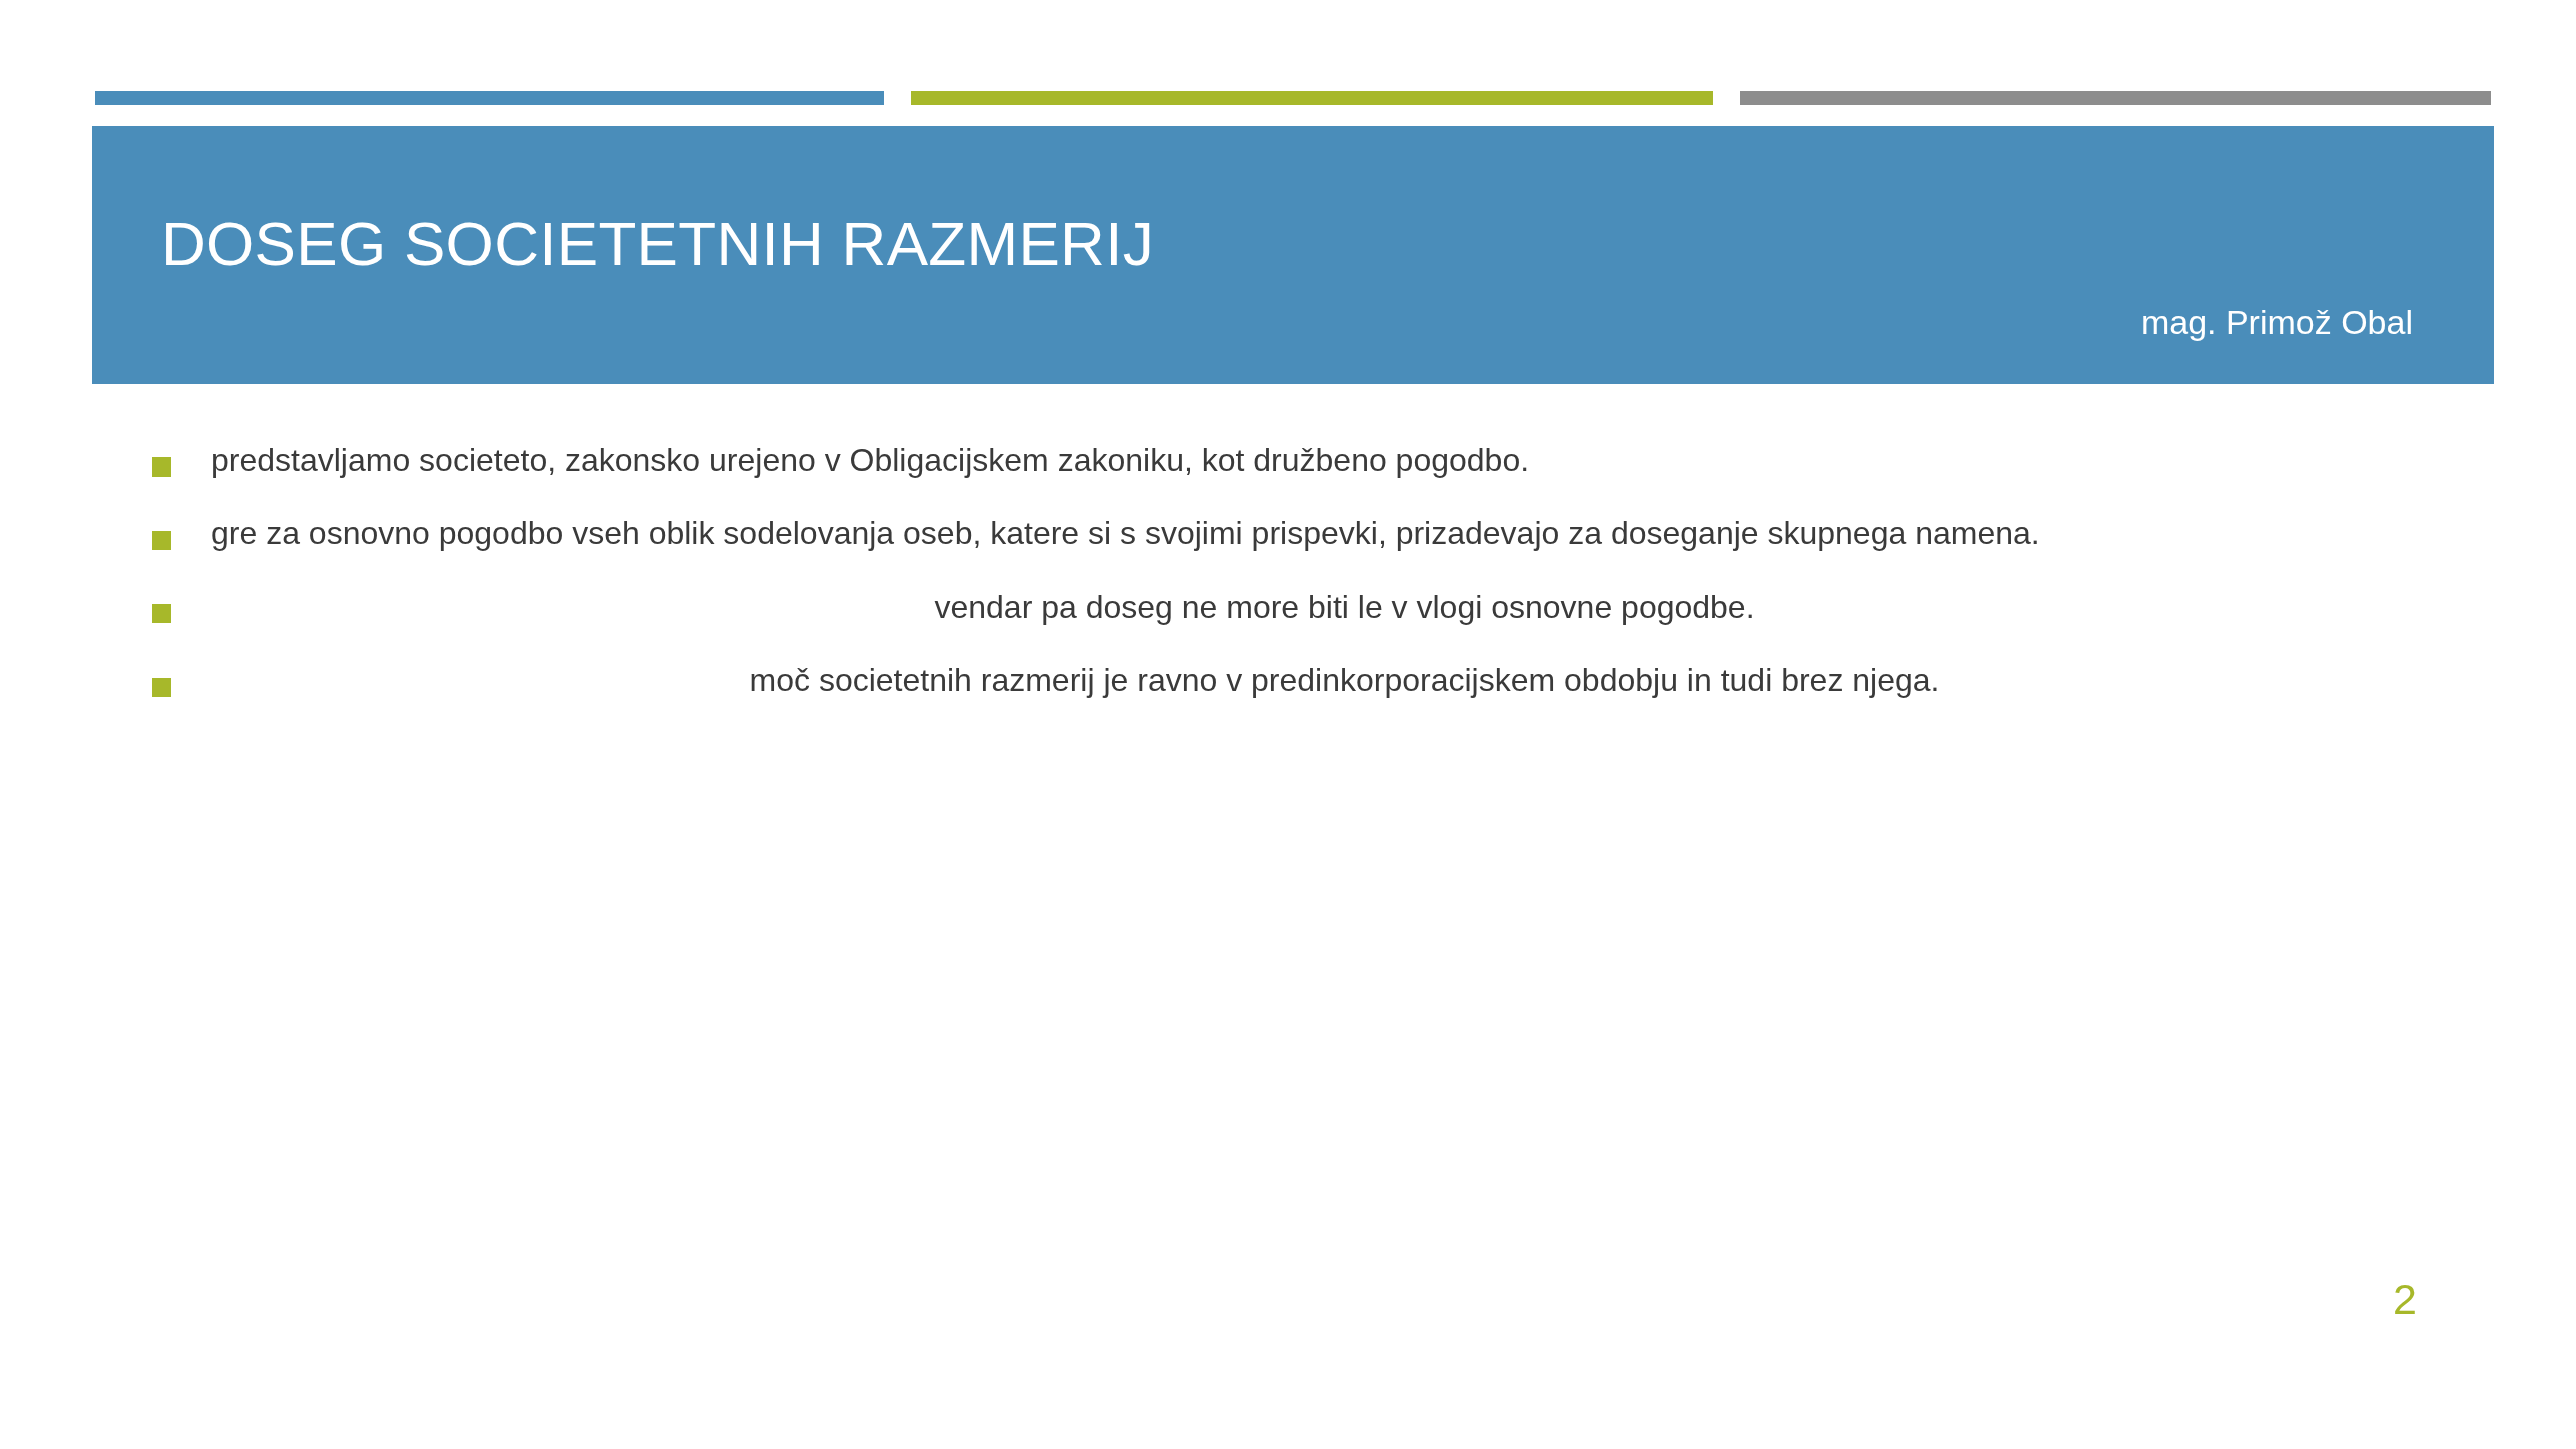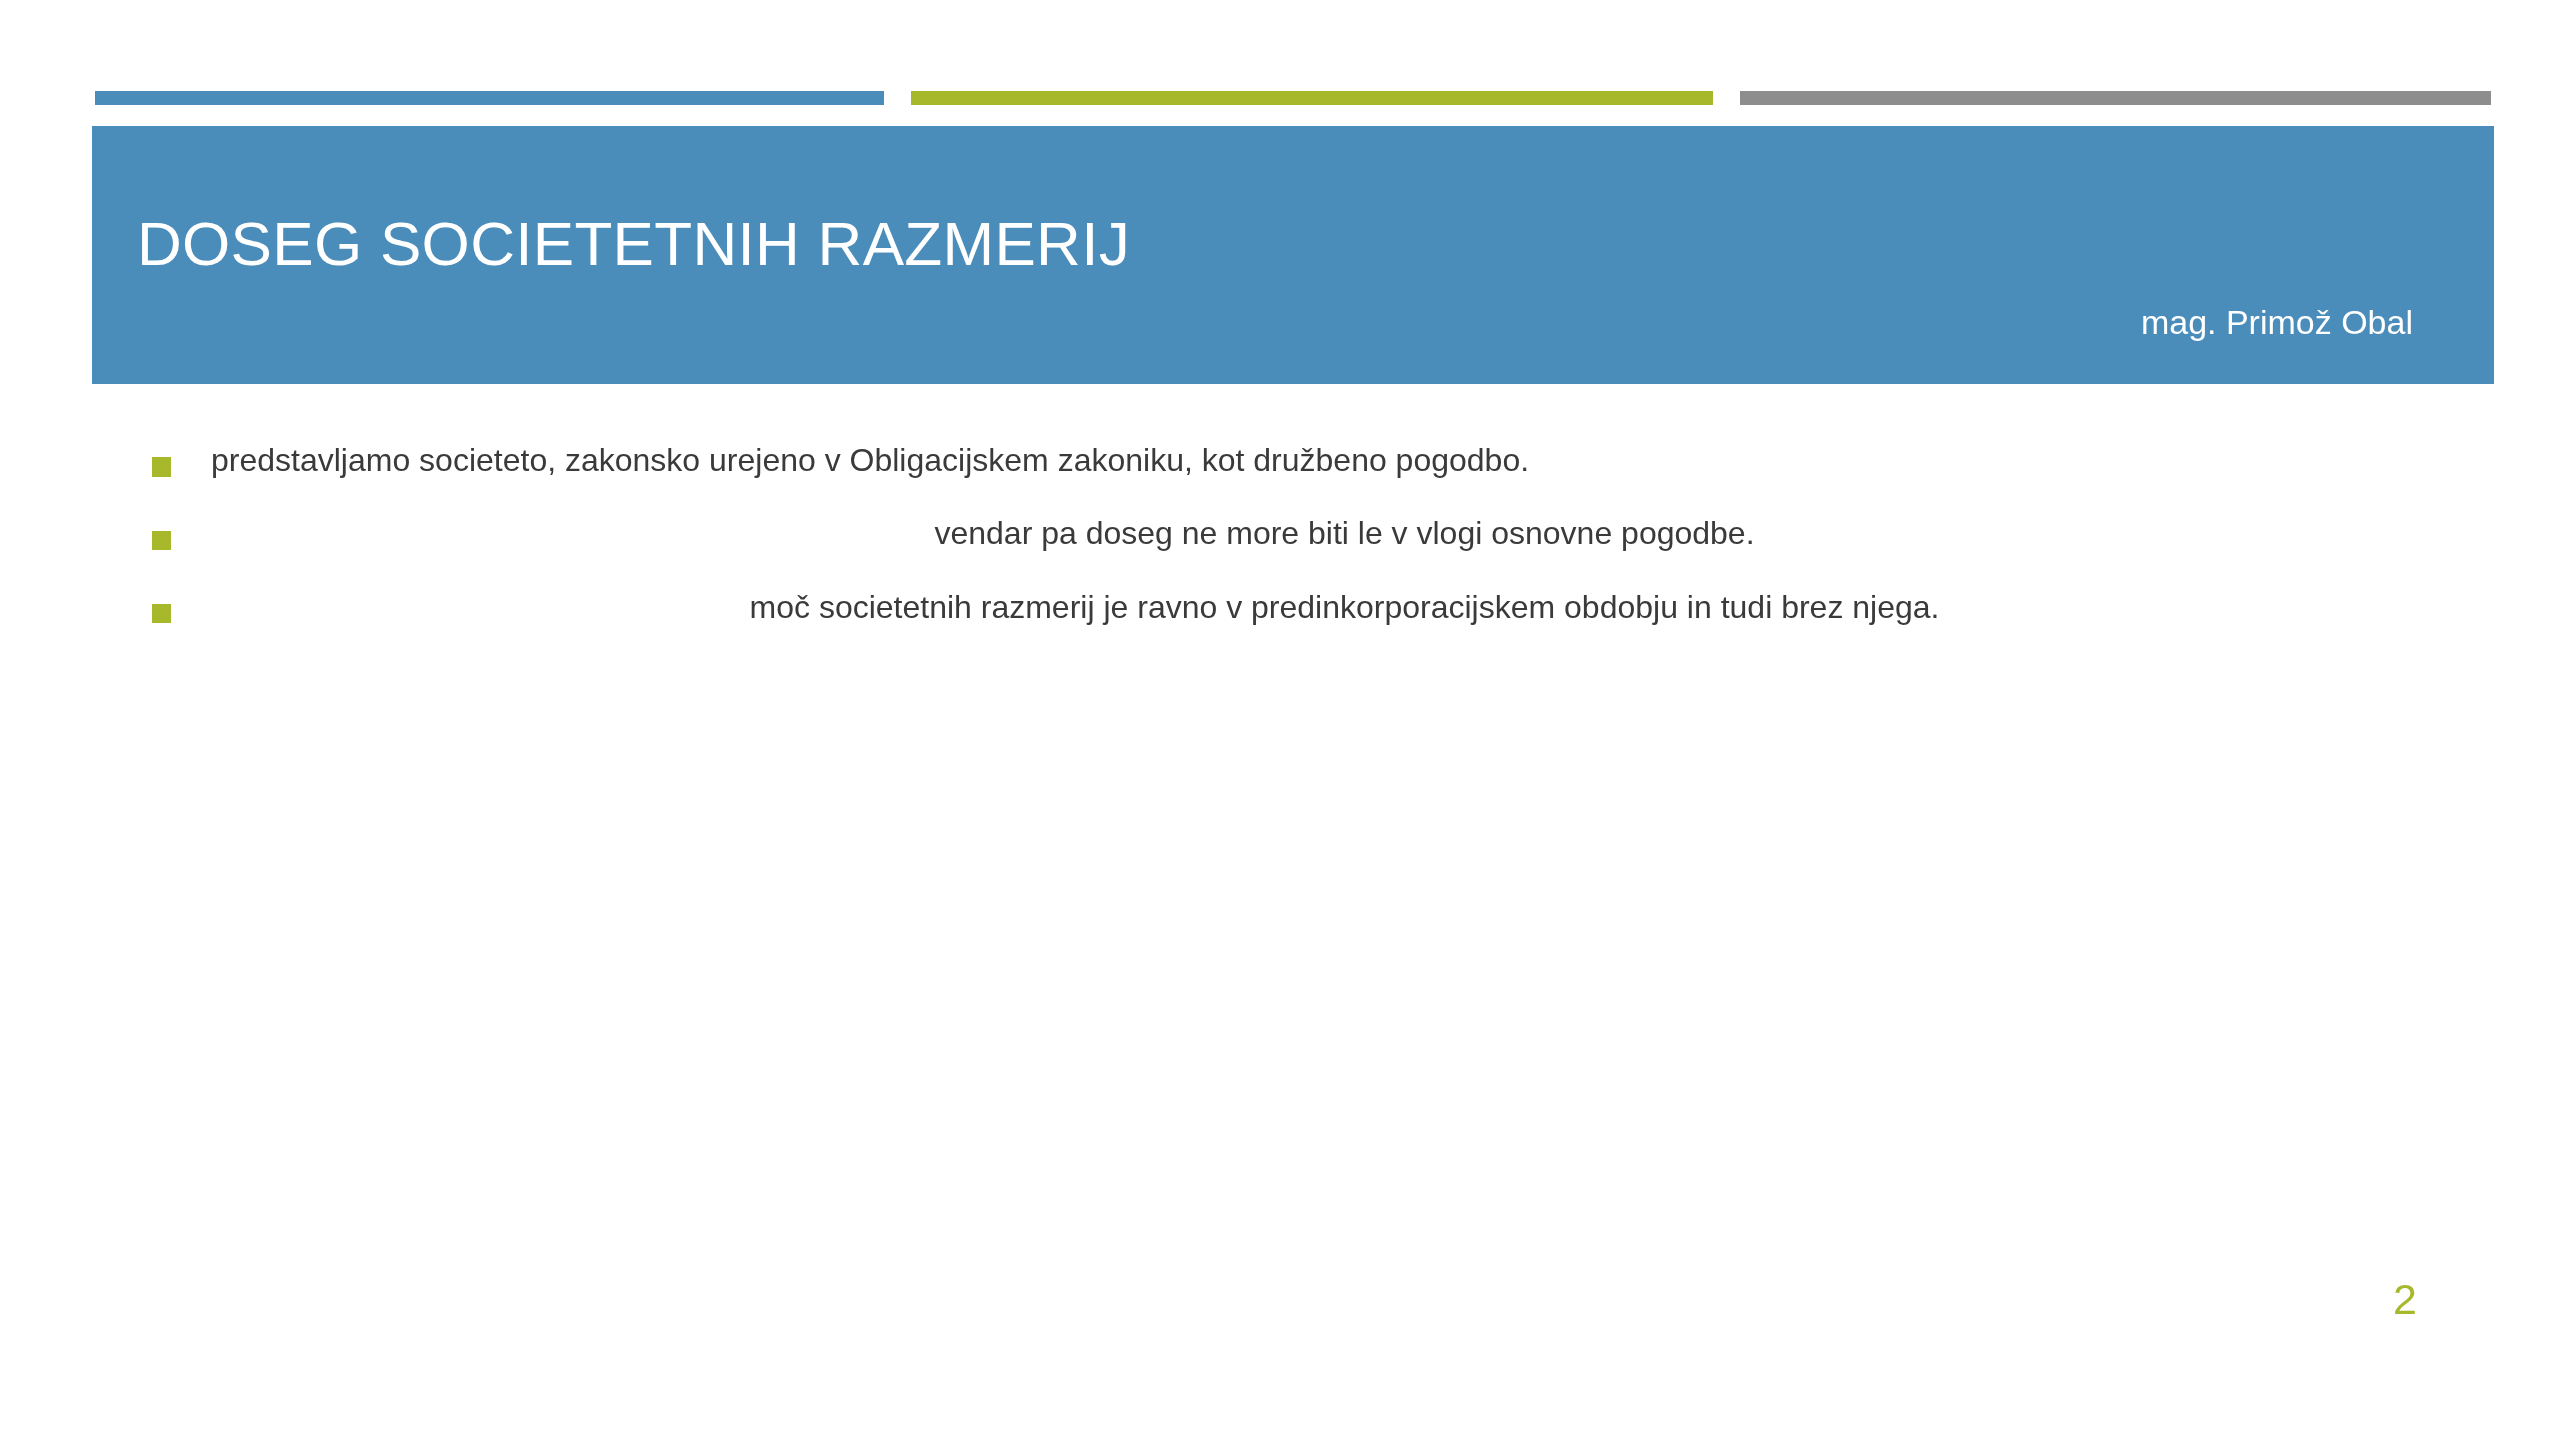--- a/index.html
+++ b/index.html
@@ -51,7 +51,7 @@
   .slide-title {
     position: absolute;
     top: 213px;
-    left: 137px;
+    left: 161px;
     color: #ffffff;
     font-size: 62px;
     font-weight: normal;

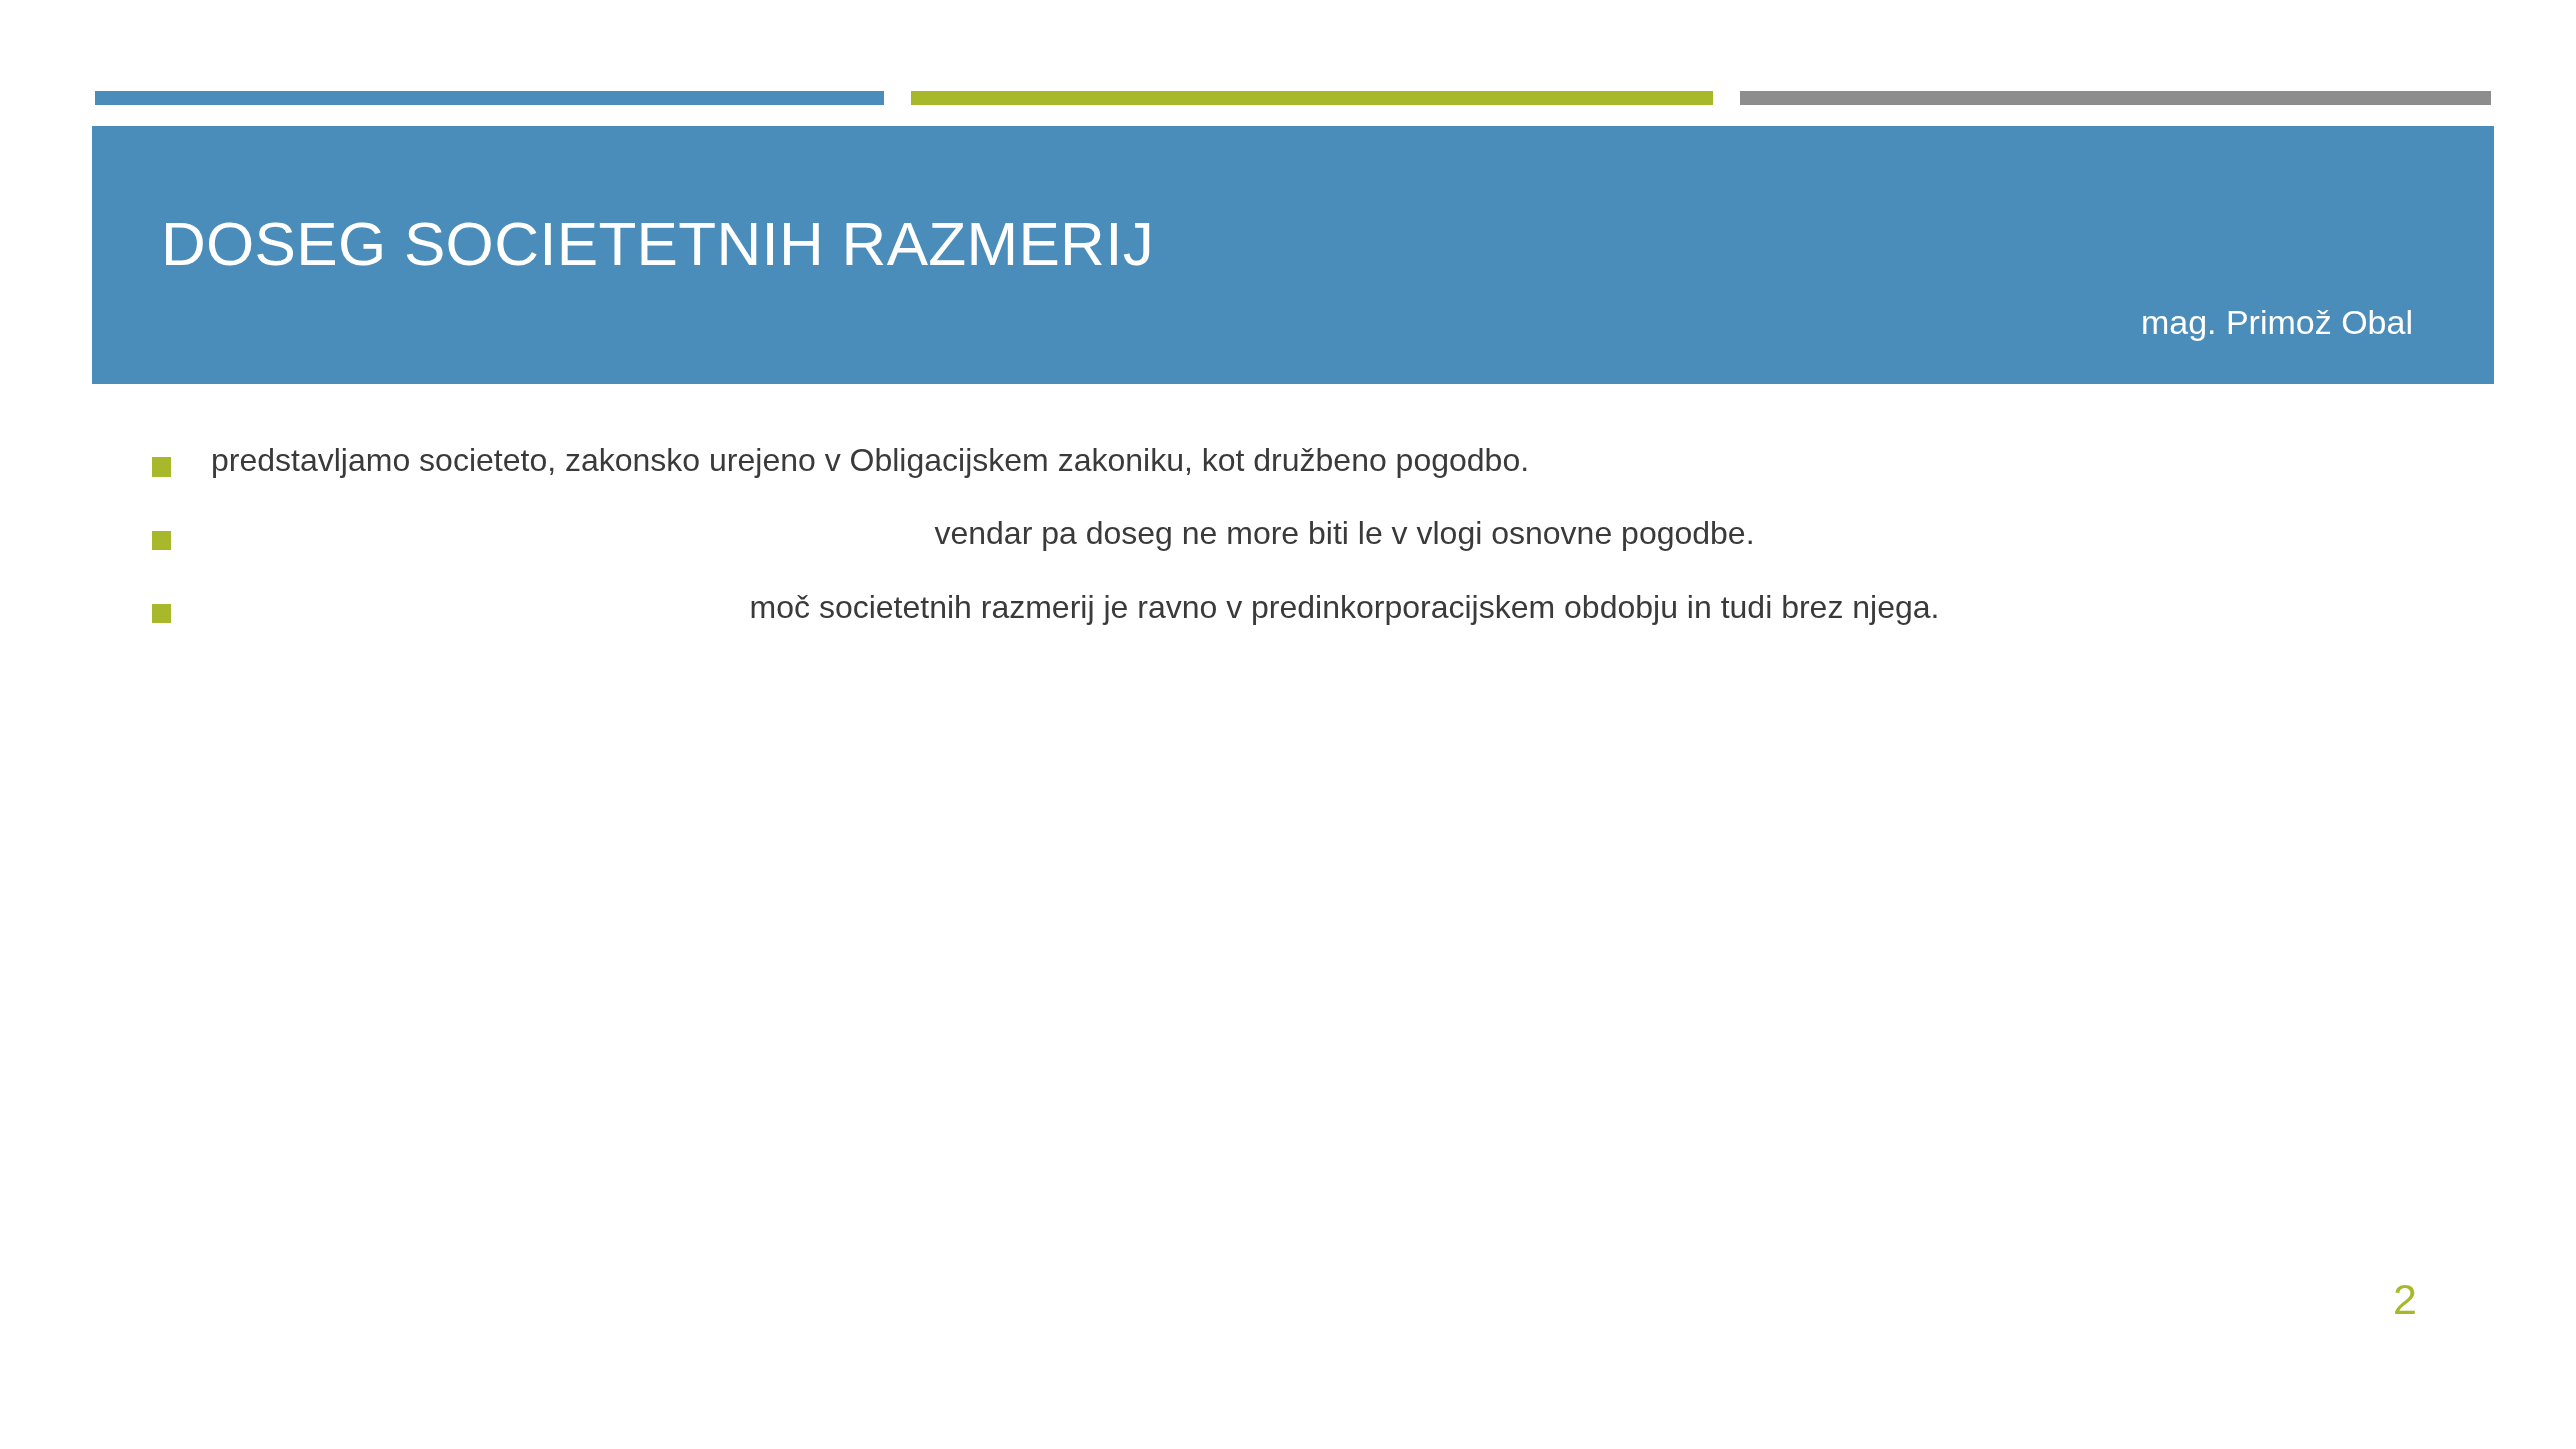--- a/index.html
+++ b/index.html
@@ -138,6 +138,10 @@
       <span class="bullet-text">predstavljamo societeto, zakonsko urejeno v Obligacijskem zakoniku, kot družbeno pogodbo.</span>
     </div>
 
+    <div class="bullet-row">
+      <span class="bullet-marker"></span>
+      <span class="bullet-text">gre za osnovno pogodbo vseh oblik sodelovanja oseb, katere si s svojimi prispevki, prizadevajo za doseganje skupnega namena.</span>
+    </div>
 
 
     <div class="bullet-row nojustify">

